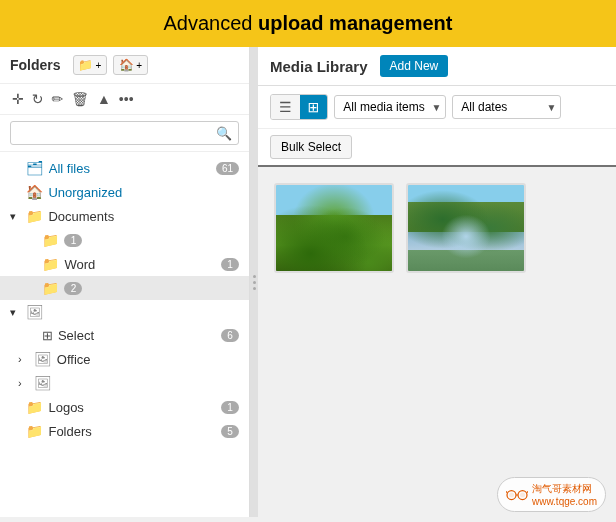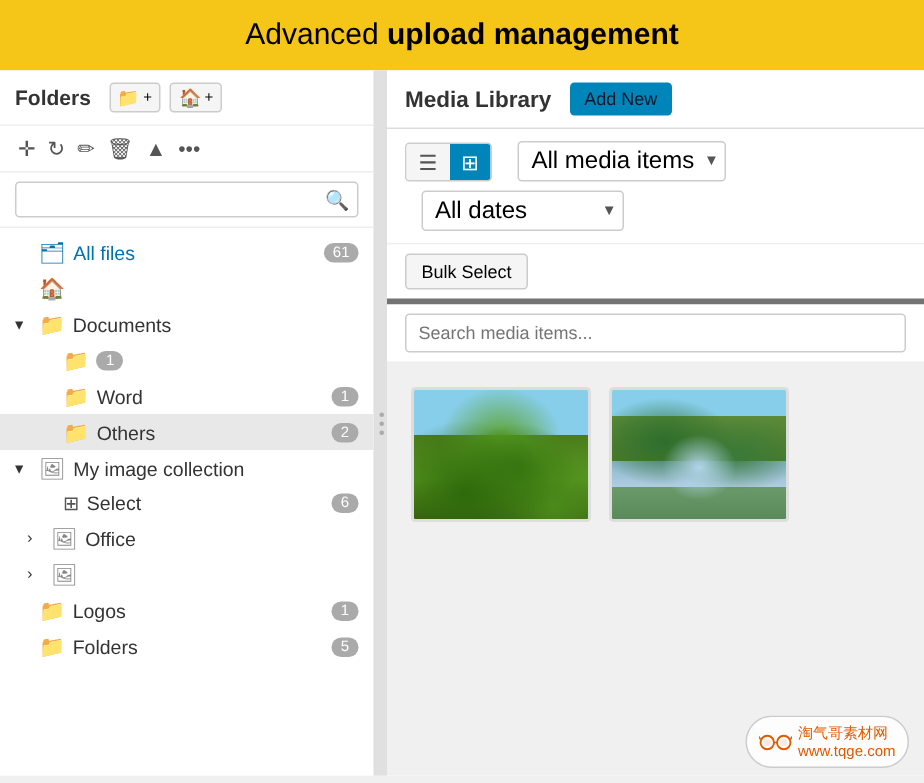--- a/index.html
+++ b/index.html
@@ -164,7 +164,7 @@
     }
     .add-new-btn {
       background: #0085ba;
-      color: #0f172a;
+      color: #ffffff;
       border: none;
       border-radius: 3px;
       padding: 4px 10px;

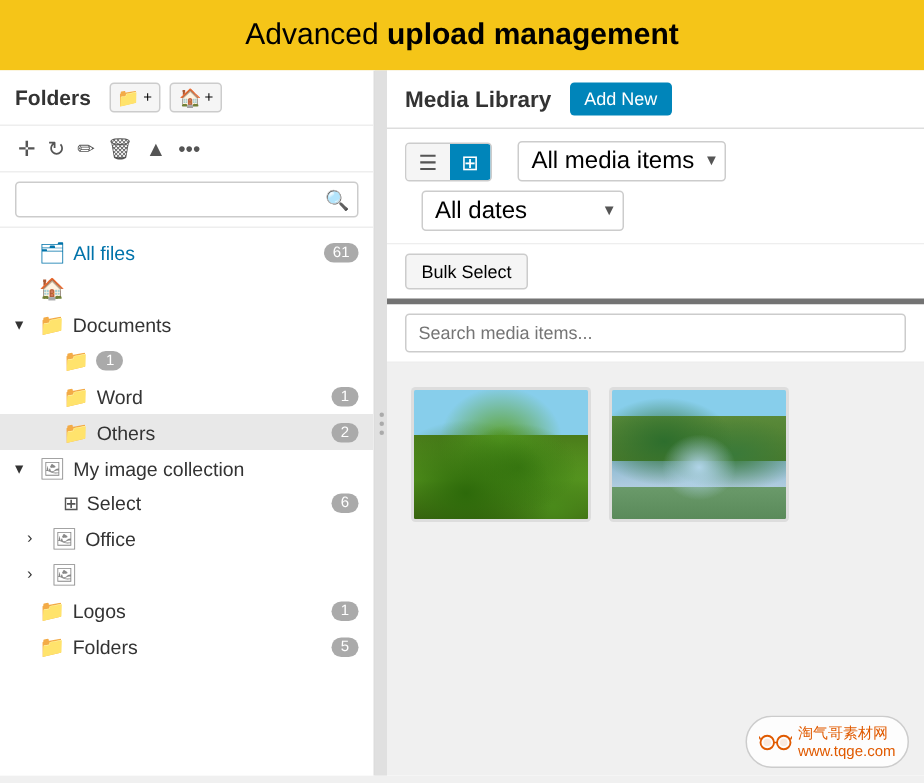--- a/index.html
+++ b/index.html
@@ -206,12 +206,11 @@
       border: 1px solid #ccc;
       border-radius: 3px;
       padding: 4px 20px 4px 8px;
-      font-size: 16px;
+      font-size: 12px;
       background: #fff;
       appearance: none;
       cursor: pointer;
       outline: none;
-      margin-left: 11px;
     }
     .select-wrap .chevron {
       position: absolute;

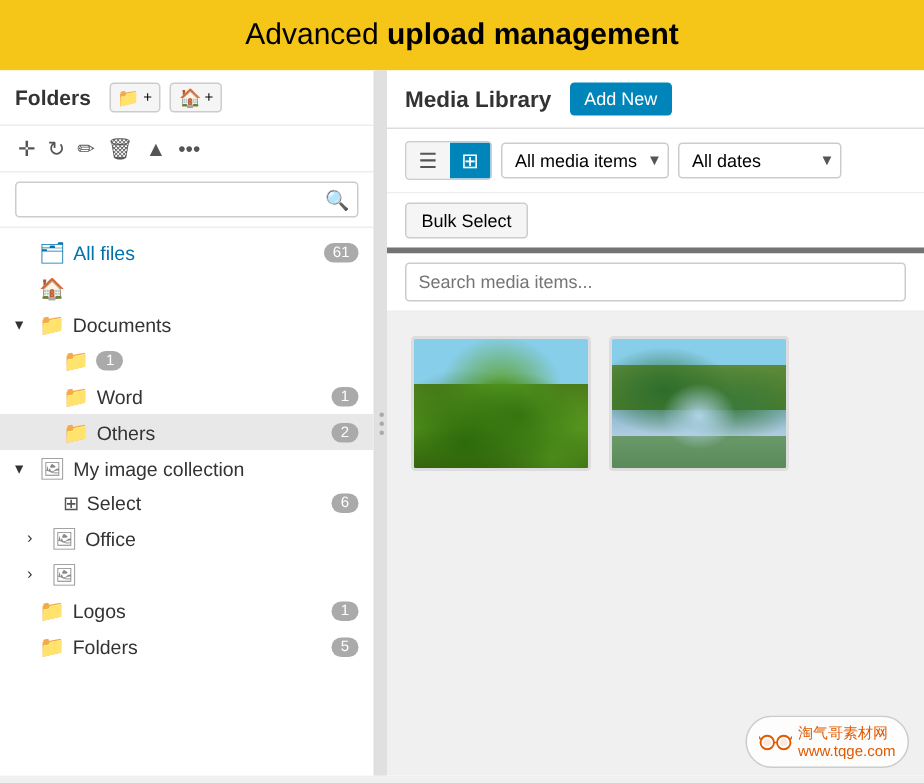--- a/index.html
+++ b/index.html
@@ -479,7 +479,7 @@
       </div>
     </div>
 
-    <div style="padding:6px 12px;background:#fff;border-bottom:4px solid #737373;">
+    <div style="padding:6px 12px;background:#fff;border-bottom:2px solid #737373;">
       <button class="bulk-select-btn">Bulk Select</button>
     </div>
 

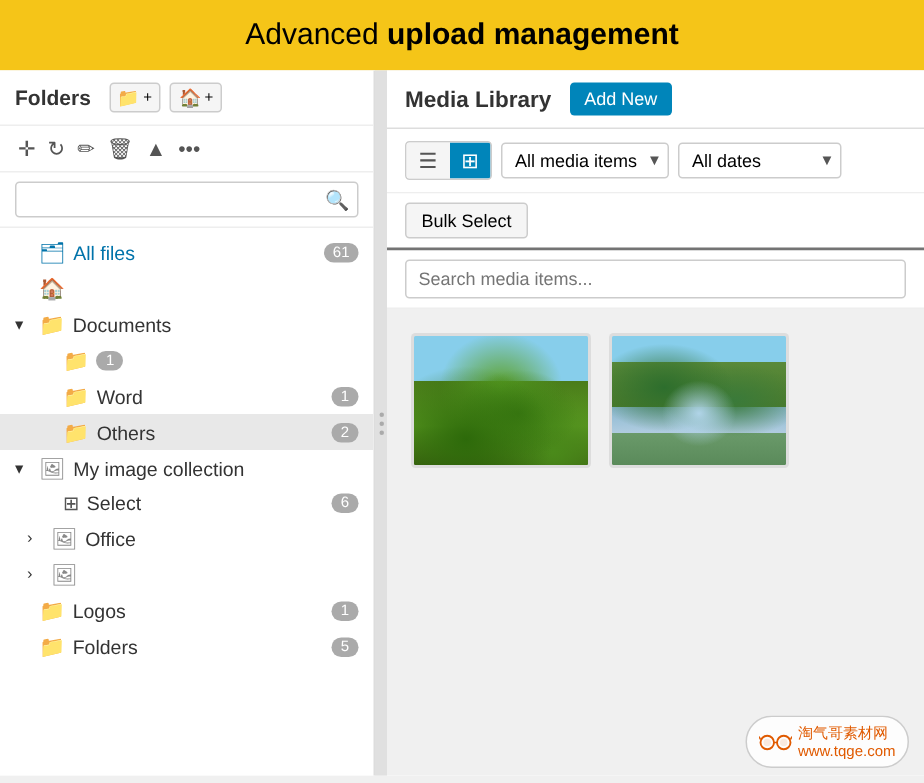--- a/index.html
+++ b/index.html
@@ -360,6 +360,7 @@
         <span class="indent" style="width:0px"></span>
         <span class="toggle"></span>
         <span class="folder-icon" style="color:#0073aa">🏠</span>
+        <span class="label">Unorganized</span>
       </div>
 
       <div class="tree-item">

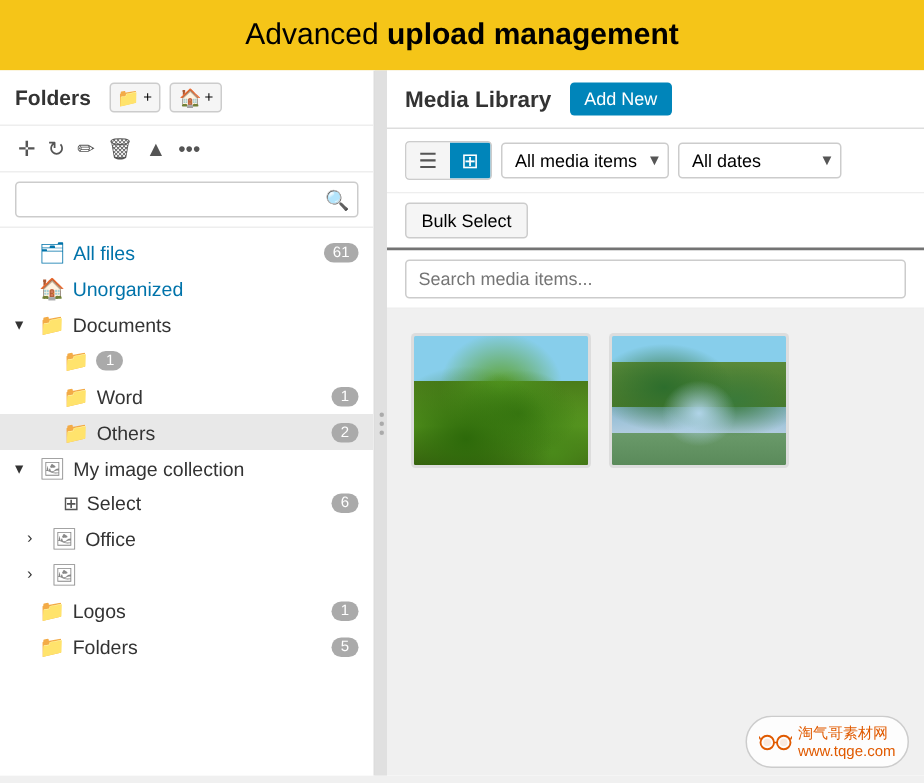--- a/index.html
+++ b/index.html
@@ -484,9 +484,6 @@
       <button class="bulk-select-btn">Bulk Select</button>
     </div>
 
-    <div class="media-search-wrap">
-      <input type="text" placeholder="Search media items..." style="">
-    </div>
 
     <div class="media-grid">
 

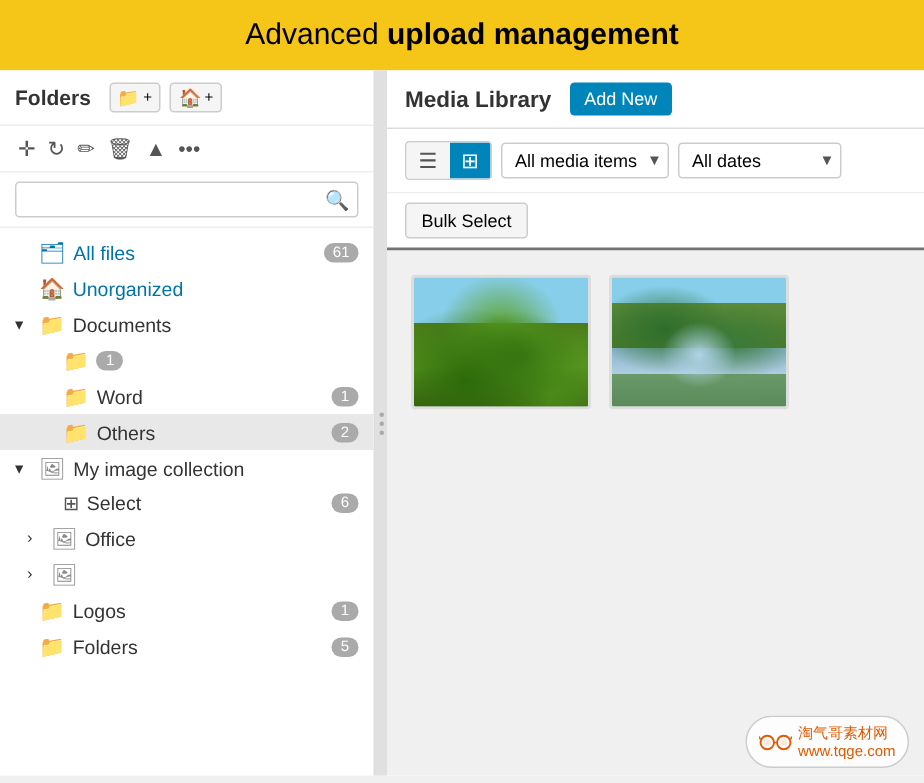--- a/index.html
+++ b/index.html
@@ -389,7 +389,6 @@
         <span class="indent" style="width:16px"></span>
         <span class="toggle"></span>
         <span class="folder-icon" style="color:#e2c040">📁</span>
-        <span class="label">Others</span>
         <span class="badge">2</span>
       </div>
 

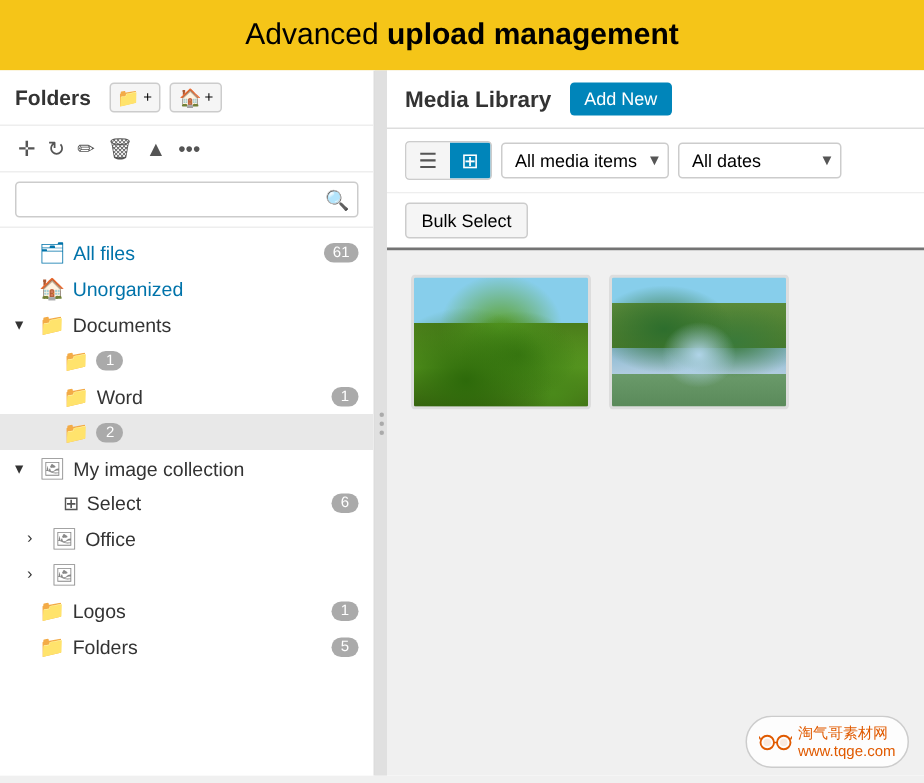--- a/index.html
+++ b/index.html
@@ -396,7 +396,6 @@
         <span class="indent" style="width:0px"></span>
         <span class="toggle" style="color:#333">▾</span>
         <span class="folder-icon" style="color:#888">🖼</span>
-        <span class="label">My image collection</span>
       </div>
 
       <div class="tree-item">

